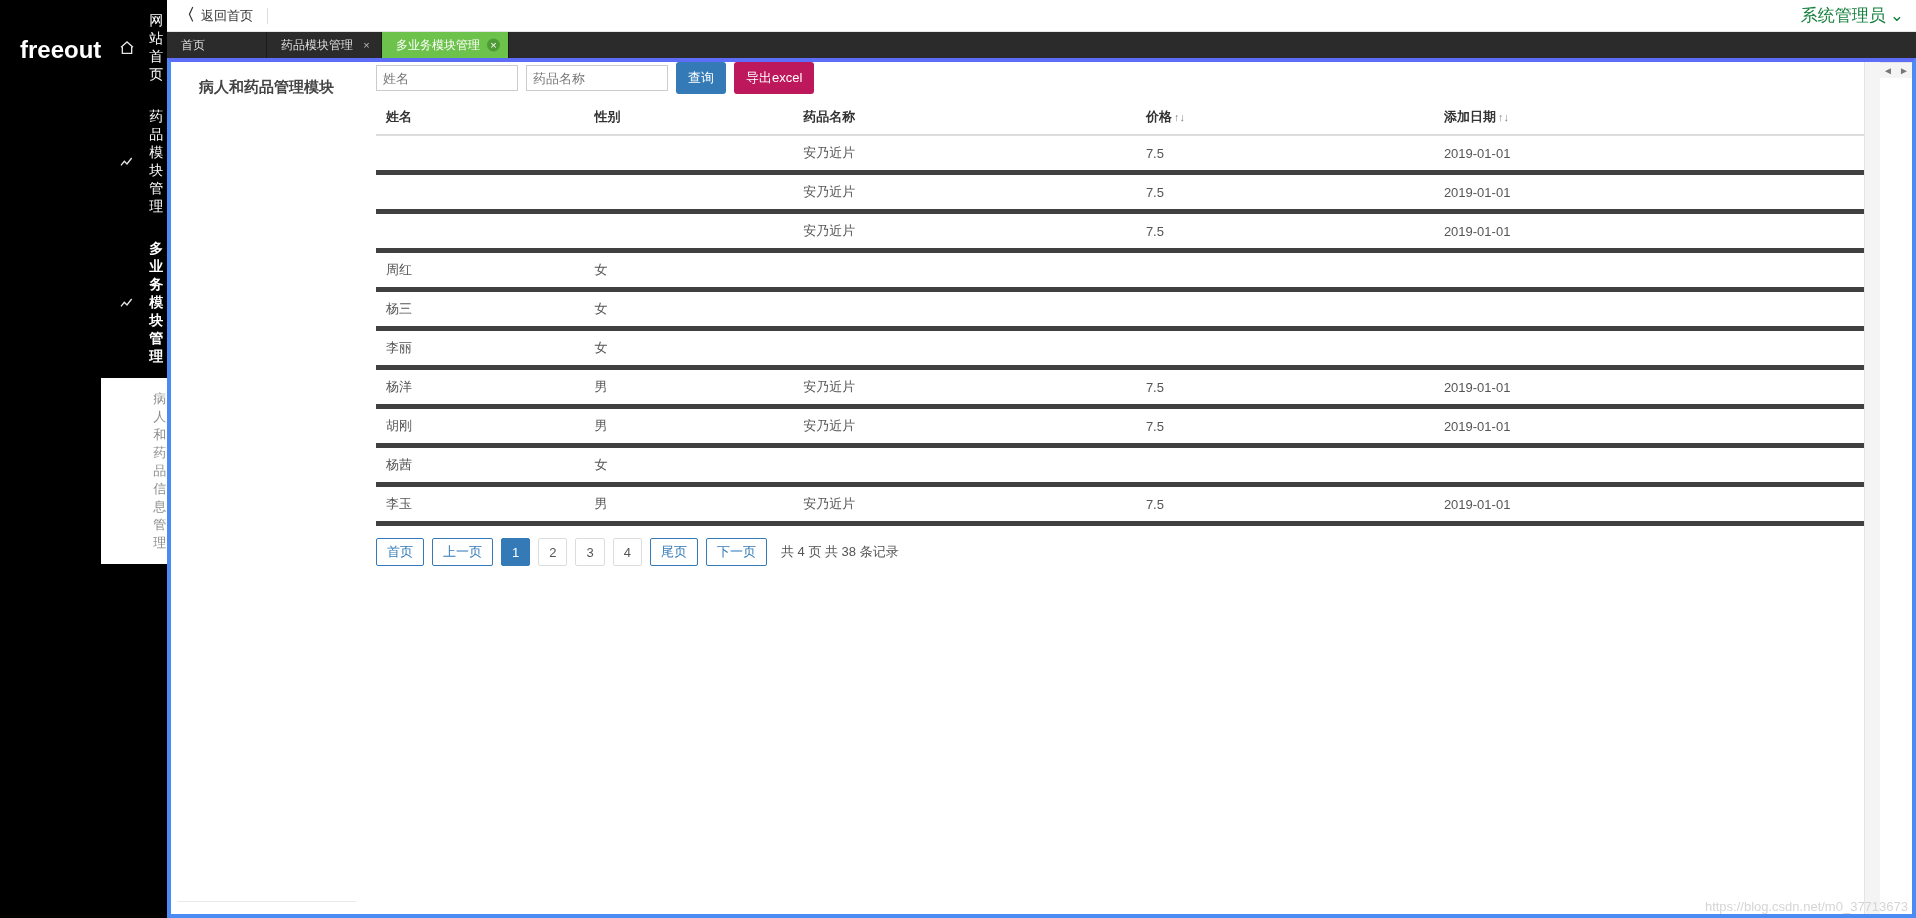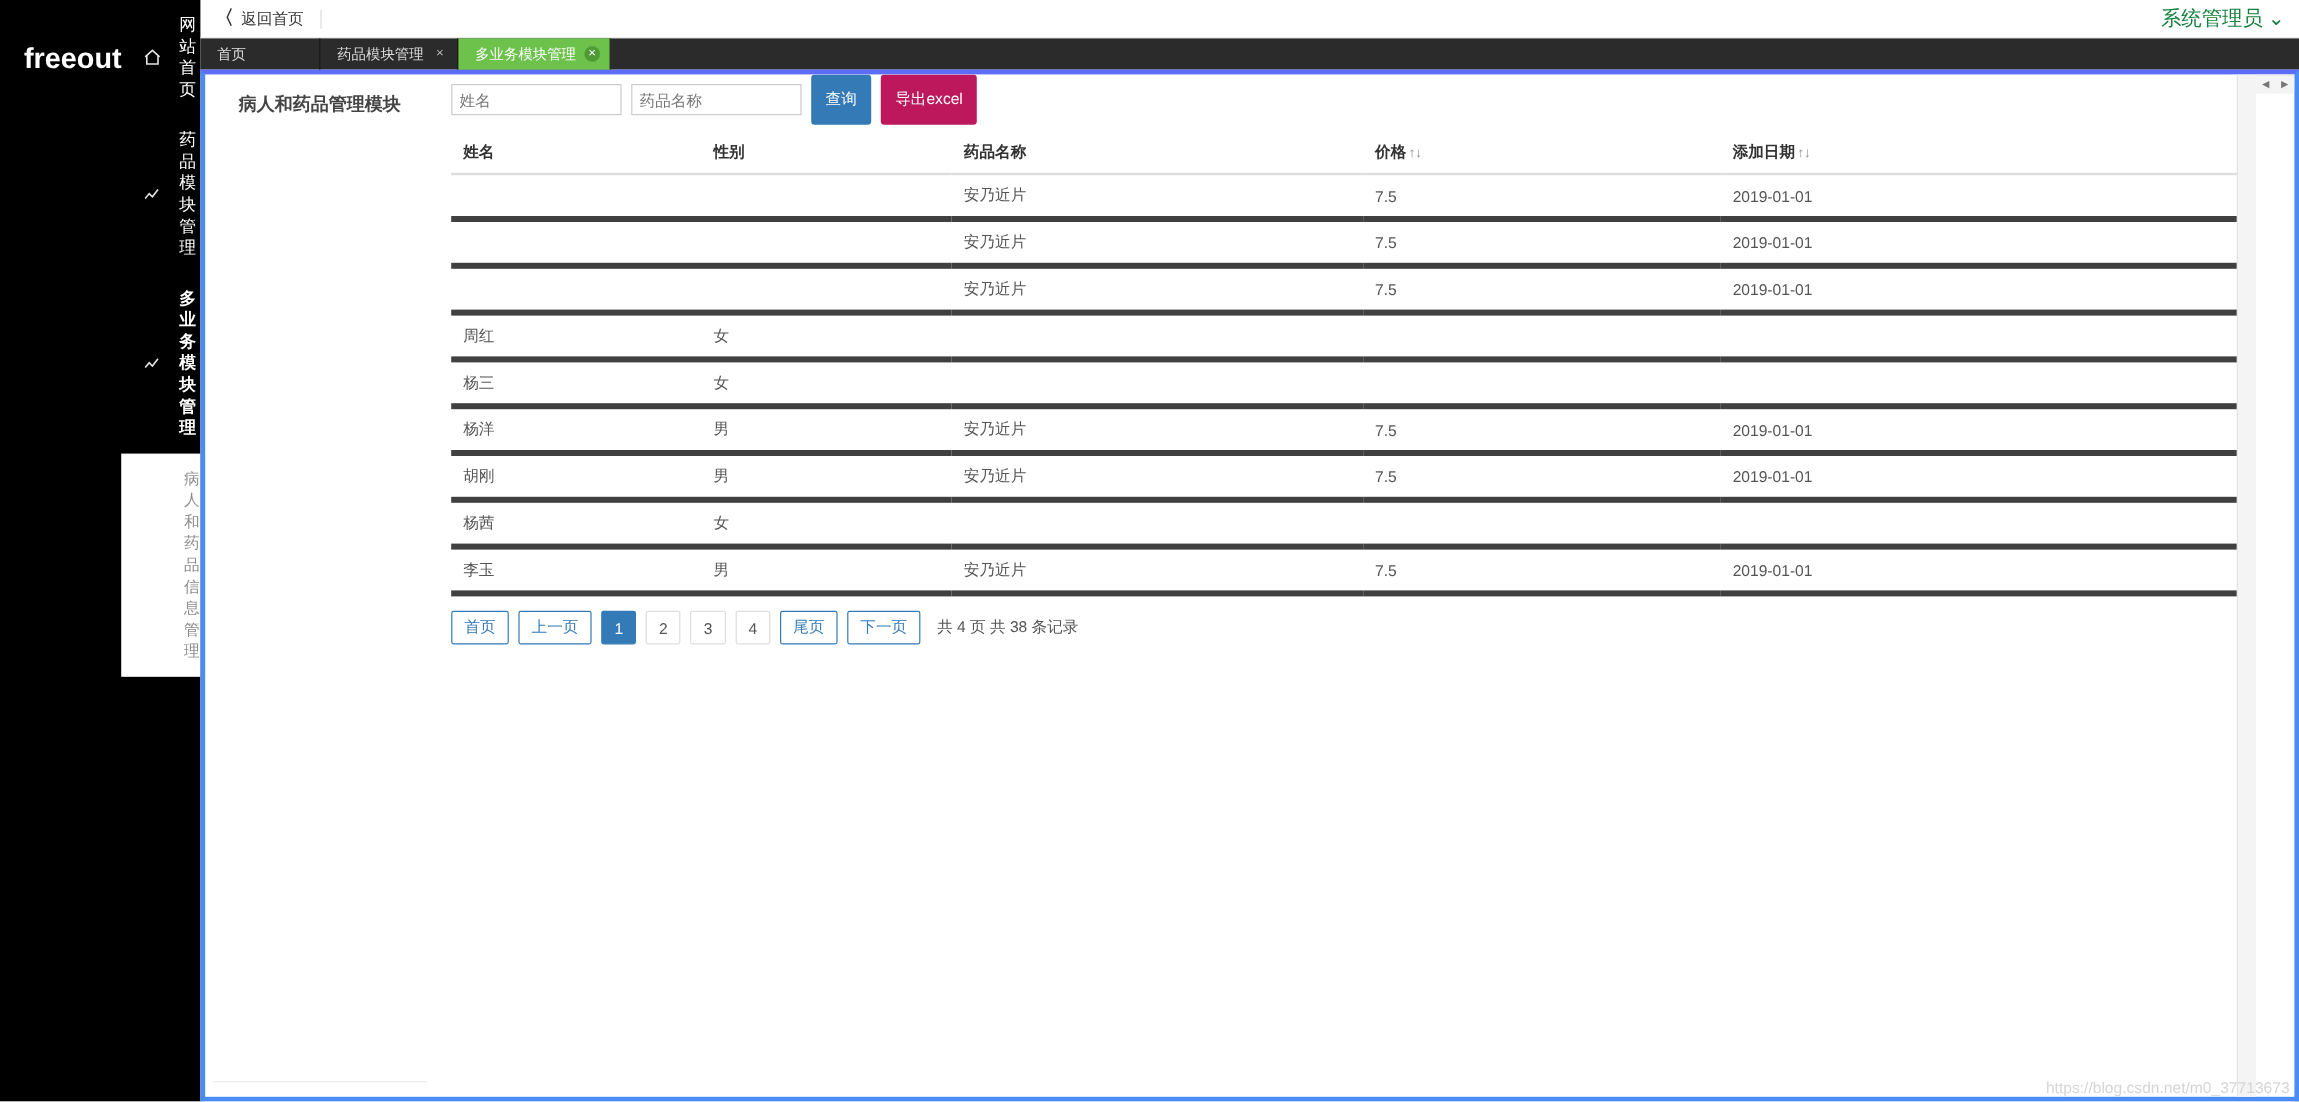--- a/index.html
+++ b/index.html
@@ -42,7 +42,7 @@
   
   .filters { display:flex; align-items:center; gap:8px; margin-bottom:6px; }
   .filters input[type=text] { height:26px; width:142px; border:1px solid #ccc; padding:0 6px; font-size:13px; }
-  .btn { height:42px; padding:0 12px; border:none; border-radius:3px; color:#fff; font-size:13px; cursor:pointer; }
+  .btn { height:32px; padding:0 12px; border:none; border-radius:3px; color:#fff; font-size:13px; cursor:pointer; }
   .btn-primary { background:#337ab7; }
   .btn-info { background:#be185d;text-align:right; }
 

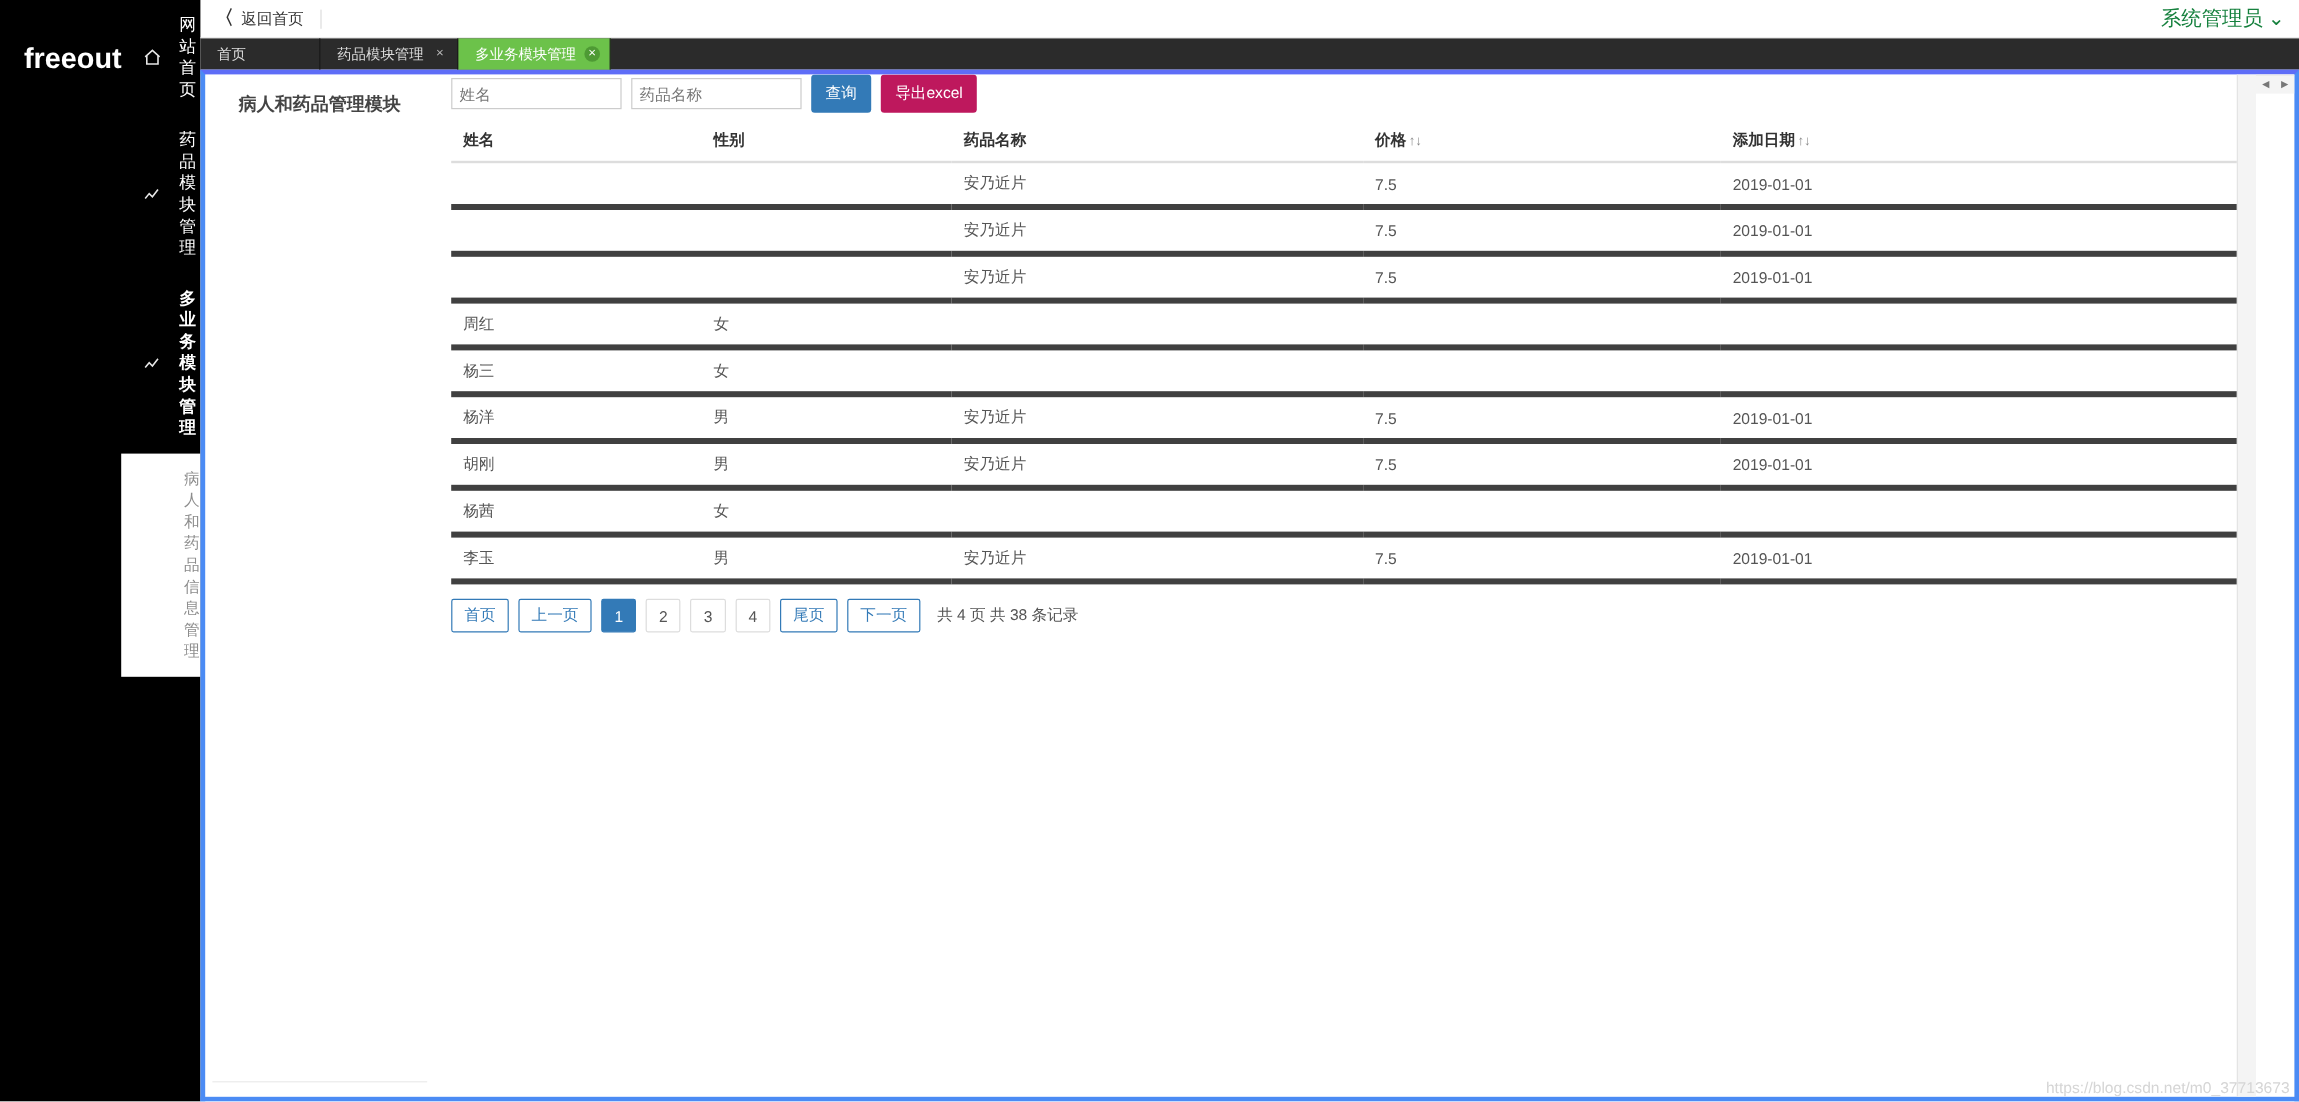--- a/index.html
+++ b/index.html
@@ -206,6 +206,13 @@
               <td></td>
             </tr>
             <tr>
+              <td>李丽</td>
+              <td>女</td>
+              <td></td>
+              <td></td>
+              <td></td>
+            </tr>
+            <tr>
               <td>杨洋</td>
               <td>男</td>
               <td>安乃近片</td>

